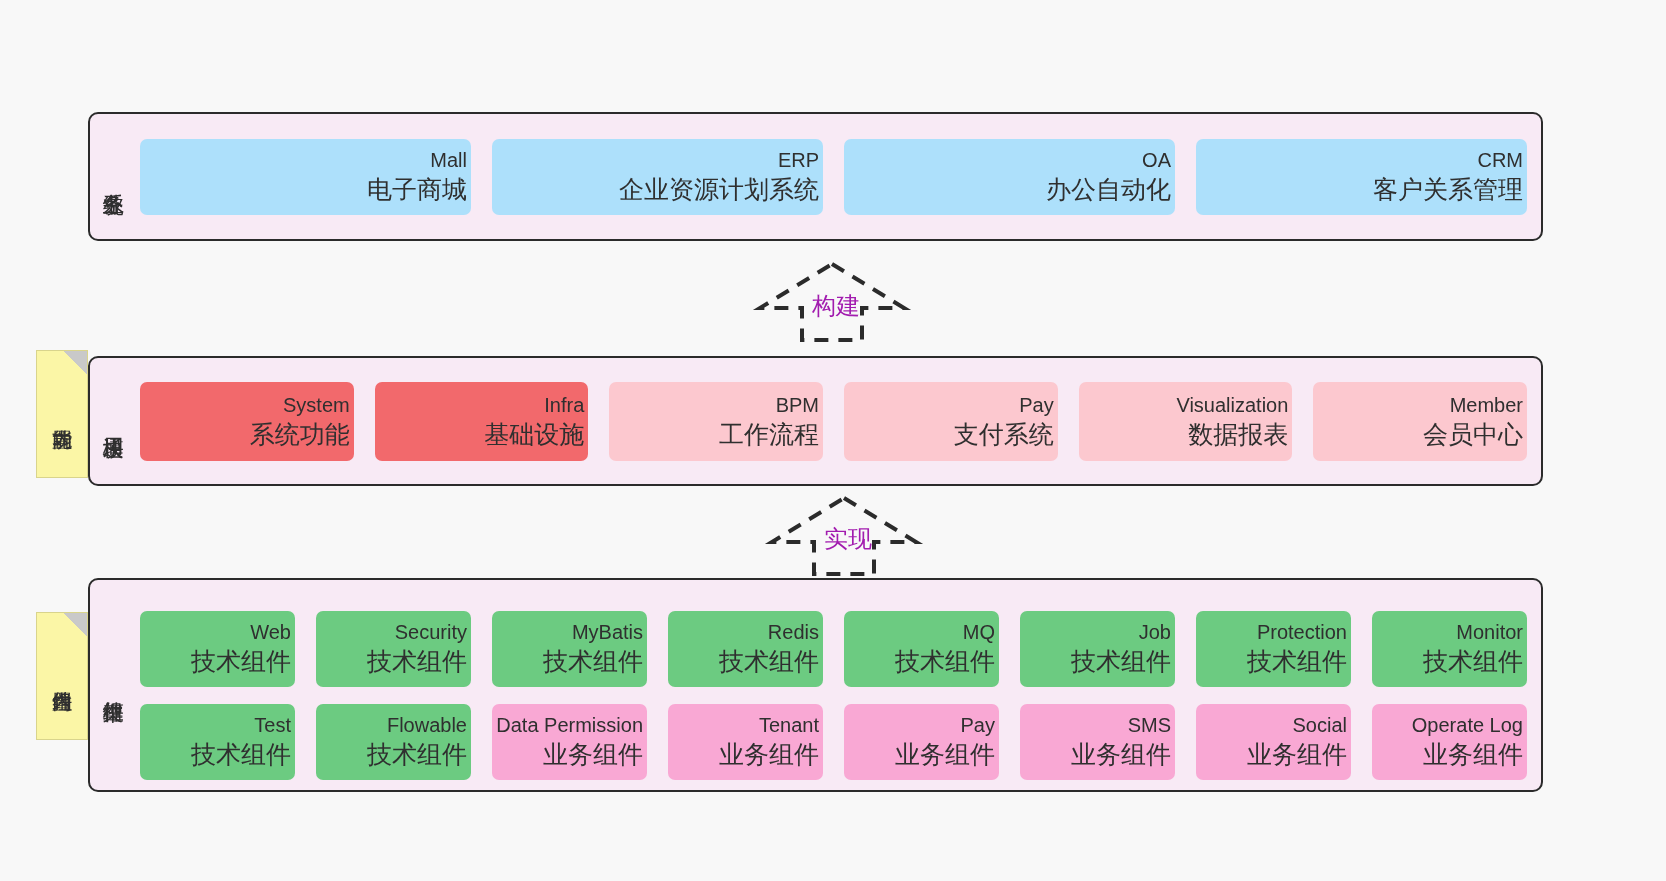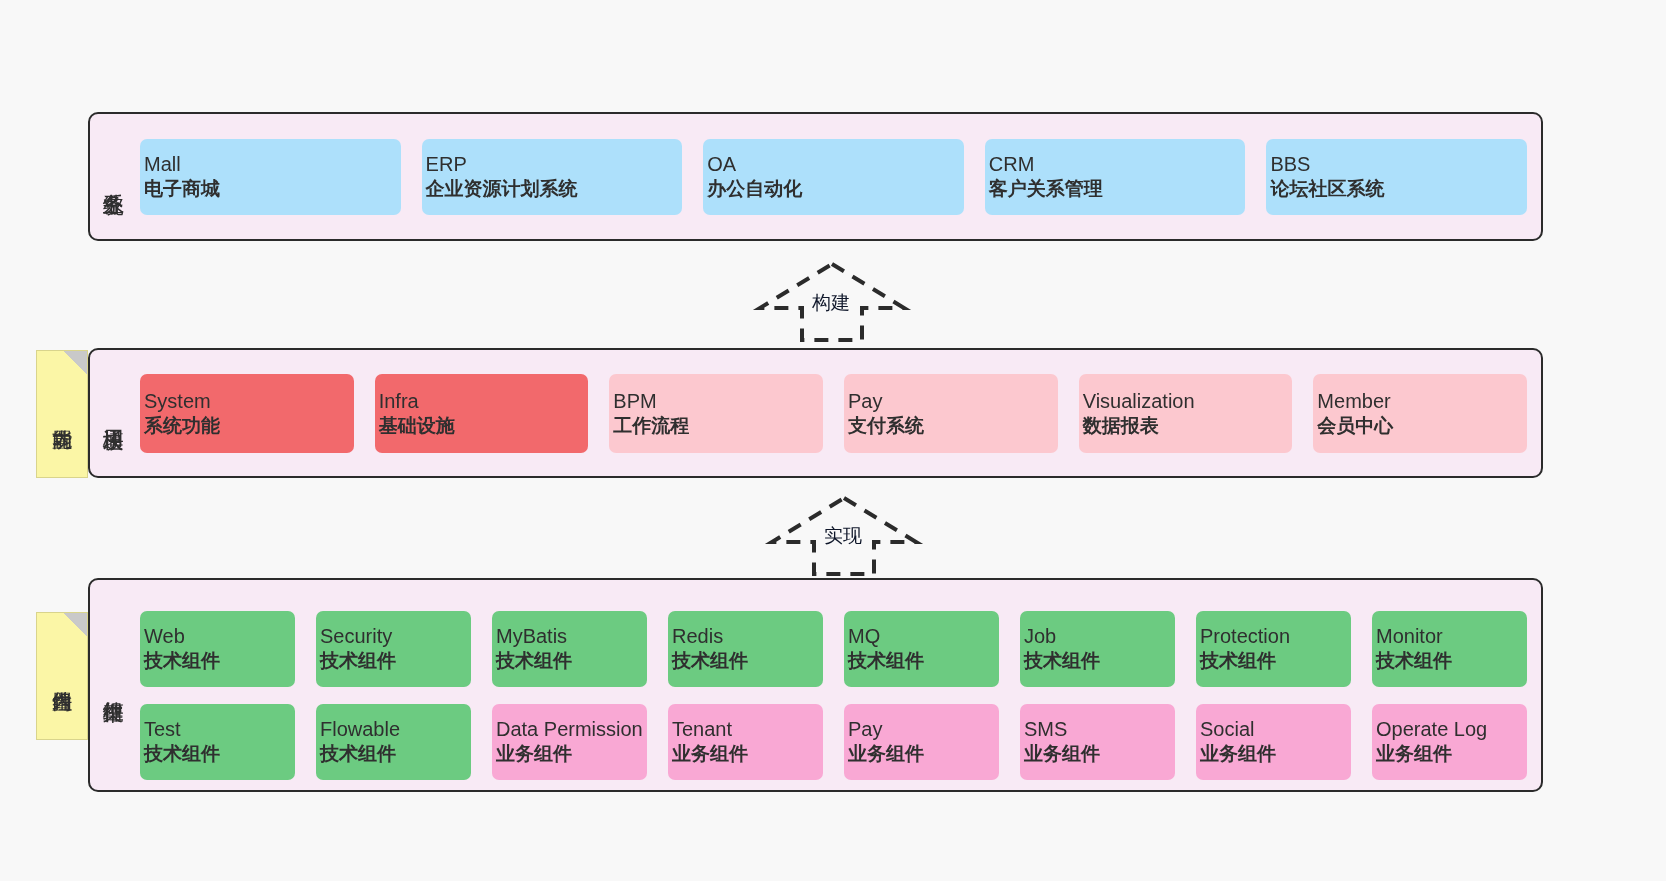--- a/index.html
+++ b/index.html
@@ -61,7 +61,7 @@
     border-radius: 7px;
     display: flex;
     flex-direction: column;
-    align-items: flex-start;
+    align-items: flex-end;
     justify-content: center;
     text-align: center;
     padding: 6px 4px;

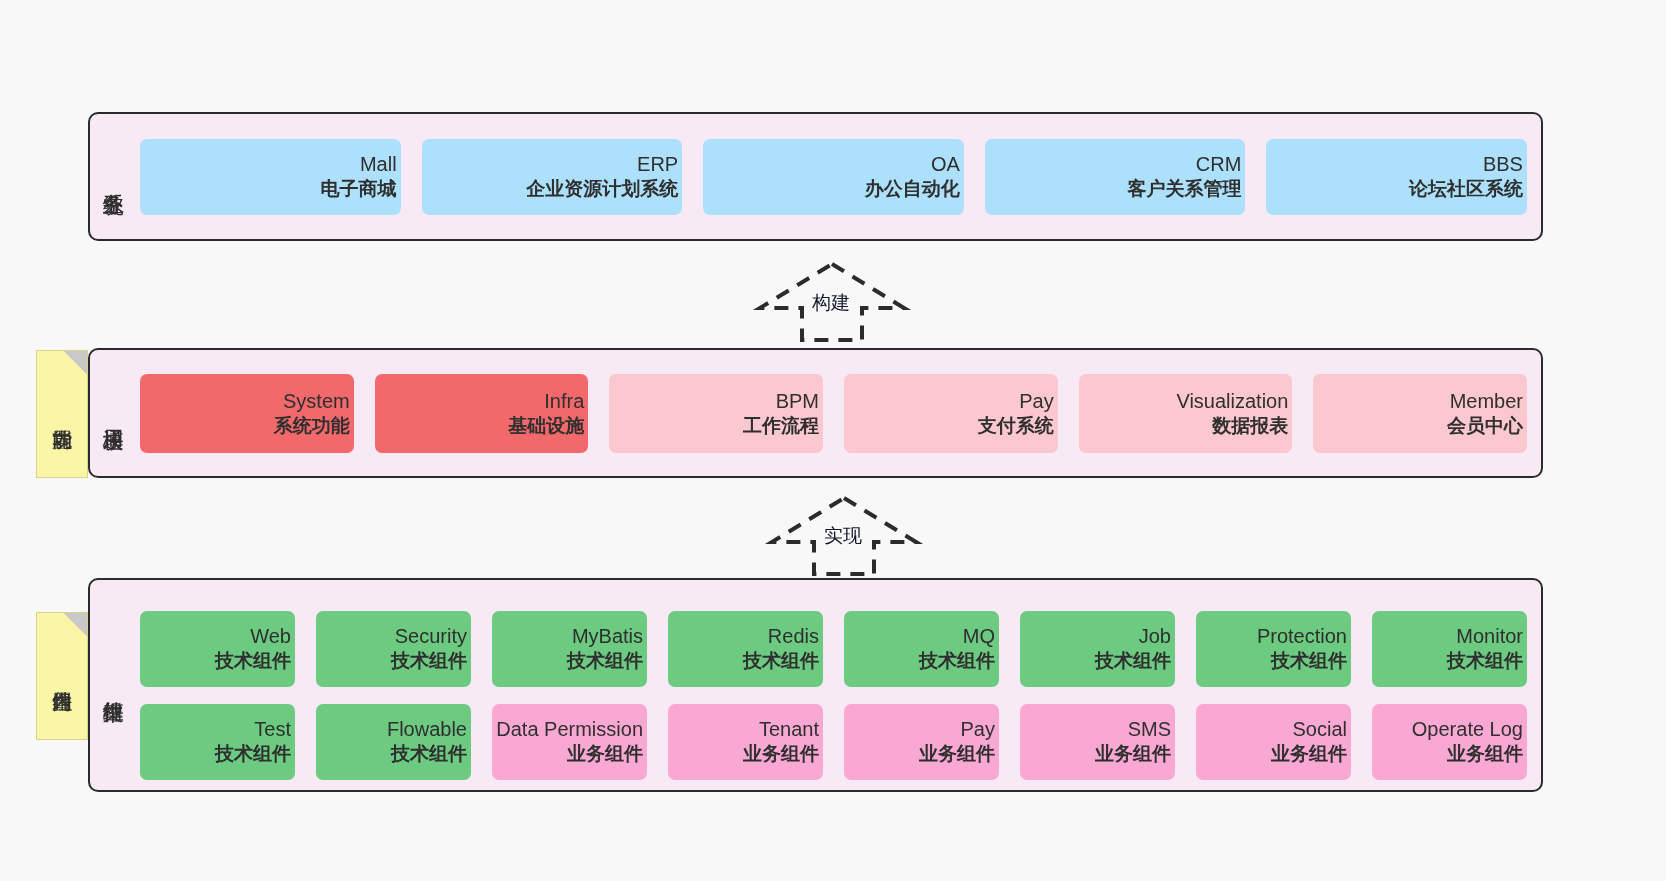--- a/index.html
+++ b/index.html
@@ -160,10 +160,6 @@
         <span class="en">CRM</span>
         <span class="cn">客户关系管理</span>
       </div>
-      <div class="node n-blue">
-        <span class="en">BBS</span>
-        <span class="cn">论坛社区系统</span>
-      </div>
     </div>
   </div>
 </div>

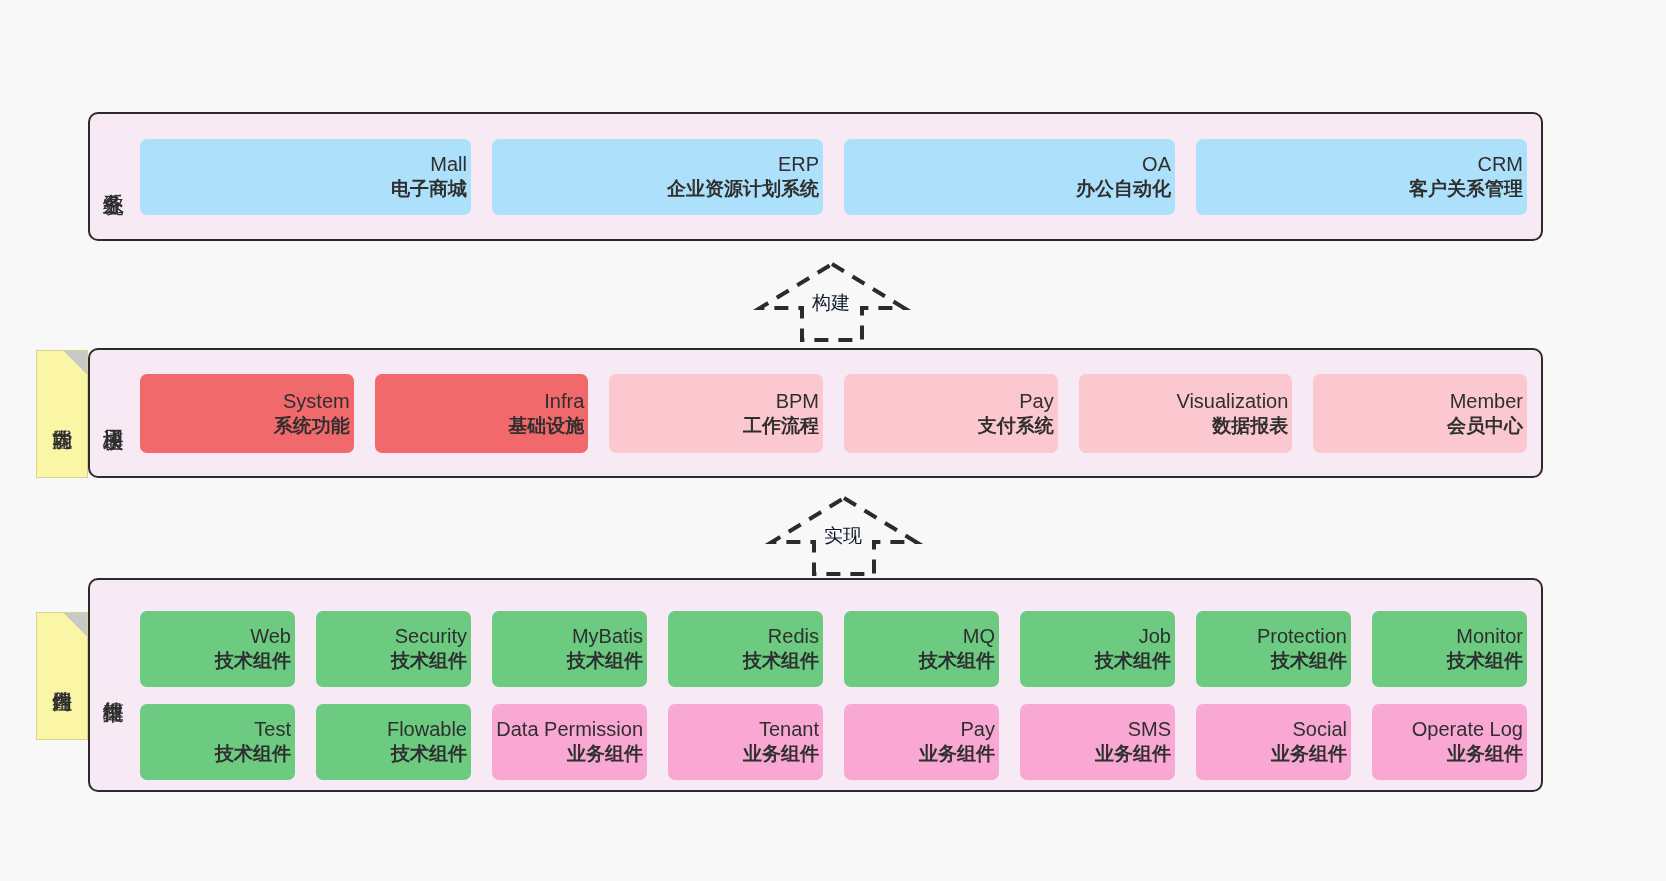--- a/index.html
+++ b/index.html
@@ -70,7 +70,7 @@
     color: #2f2f2f;
   }
   .node .en { font-size: 20px; }
-  .node .cn { font-size: 19px; font-weight: bold; }
+  .node .cn { font-size: 25px; }
 
   .n-blue   { background: #ade0fb; }
   .n-red    { background: #f2696c; }

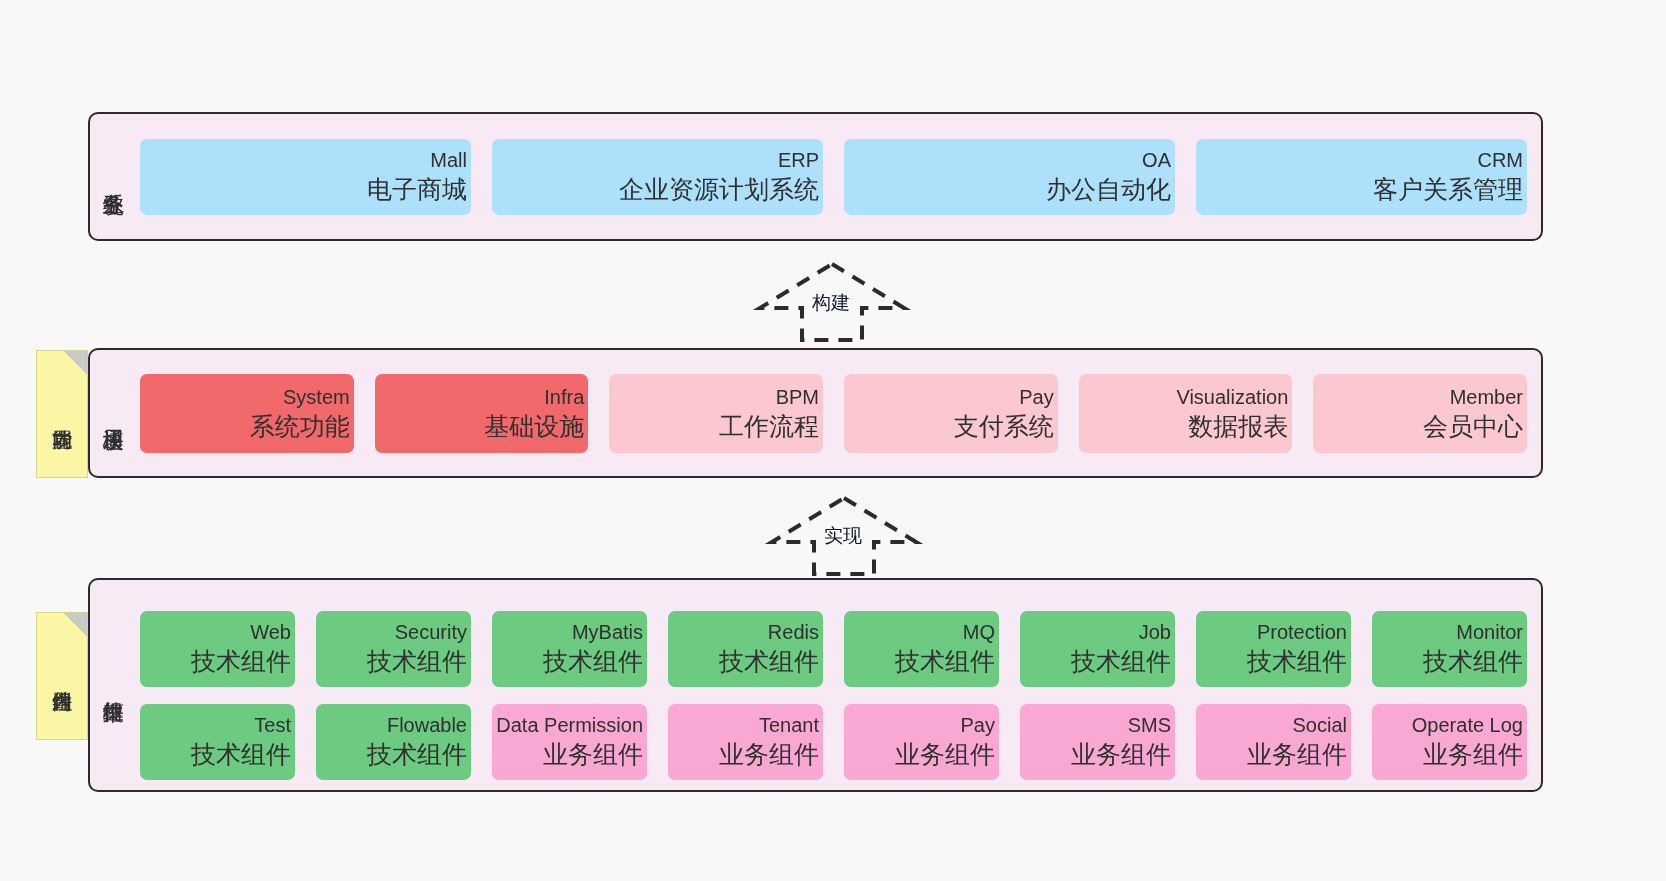--- a/index.html
+++ b/index.html
@@ -126,8 +126,8 @@
   }
   .arrow-label {
     position: absolute;
-    font-size: 19px;
-    color: #0f172a;
+    font-size: 24px;
+    color: #a21caf;
     background: transparent;
     white-space: nowrap;
     user-select: none;

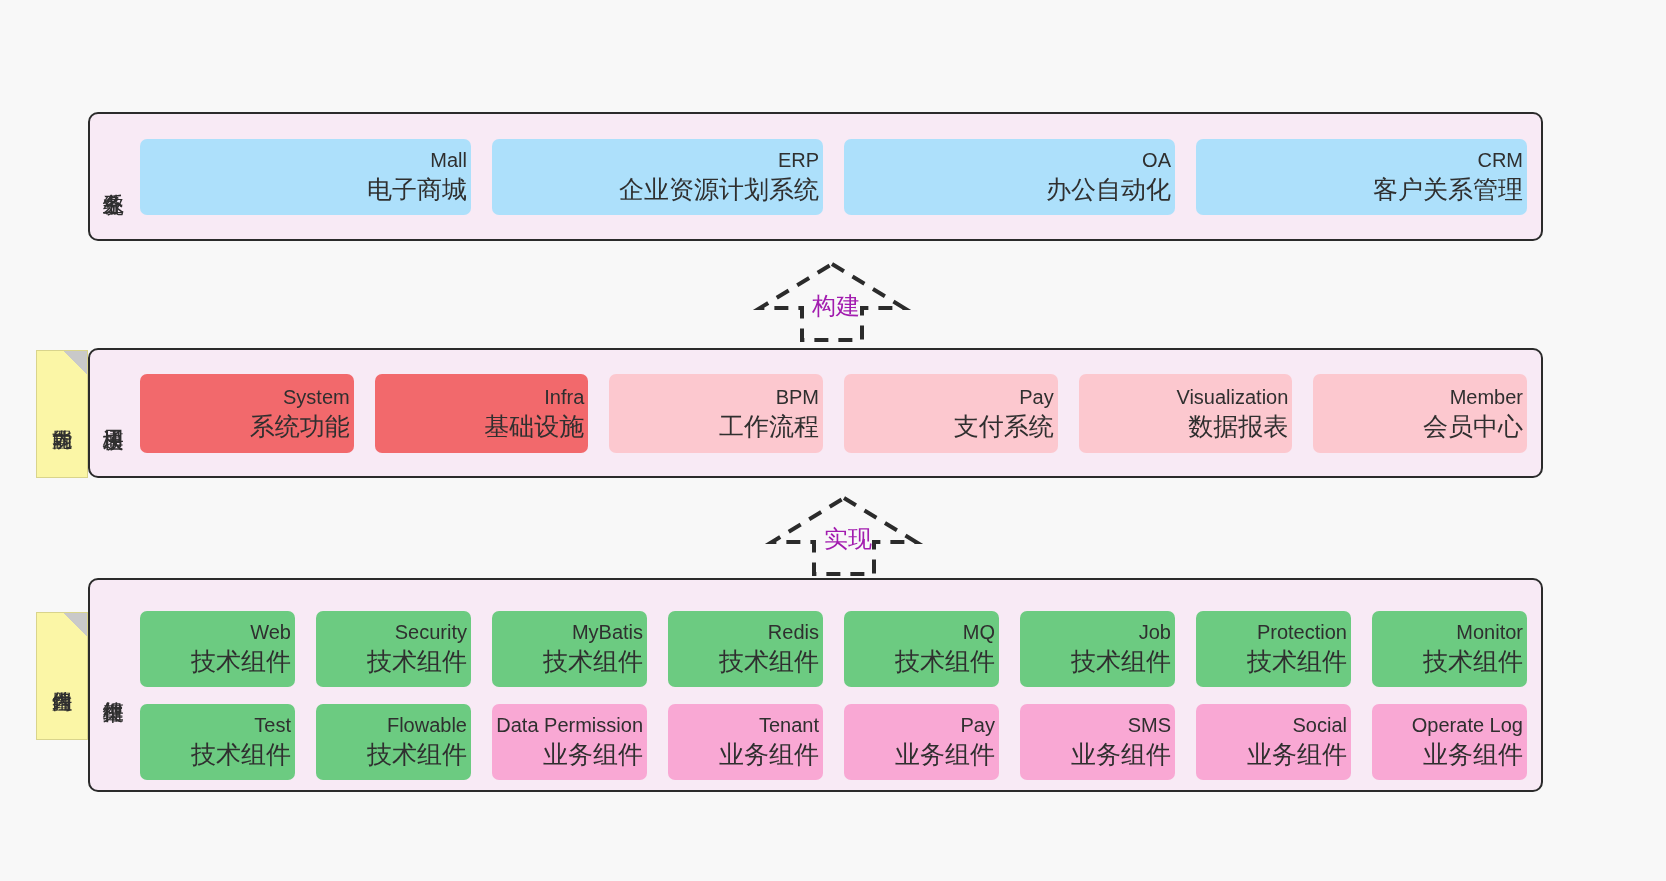--- a/index.html
+++ b/index.html
@@ -83,7 +83,7 @@
   #layer-business .layer-body { height: 100%; }
   #layer-business .row { height: 76px; }
 
-  #layer-common { left: 88px; top: 348px; width: 1455px; height: 130px; }
+  #layer-common { left: 88px; top: 356px; width: 1455px; height: 130px; }
   #layer-common .layer-body { height: 100%; }
   #layer-common .row { height: 79px; }
 

